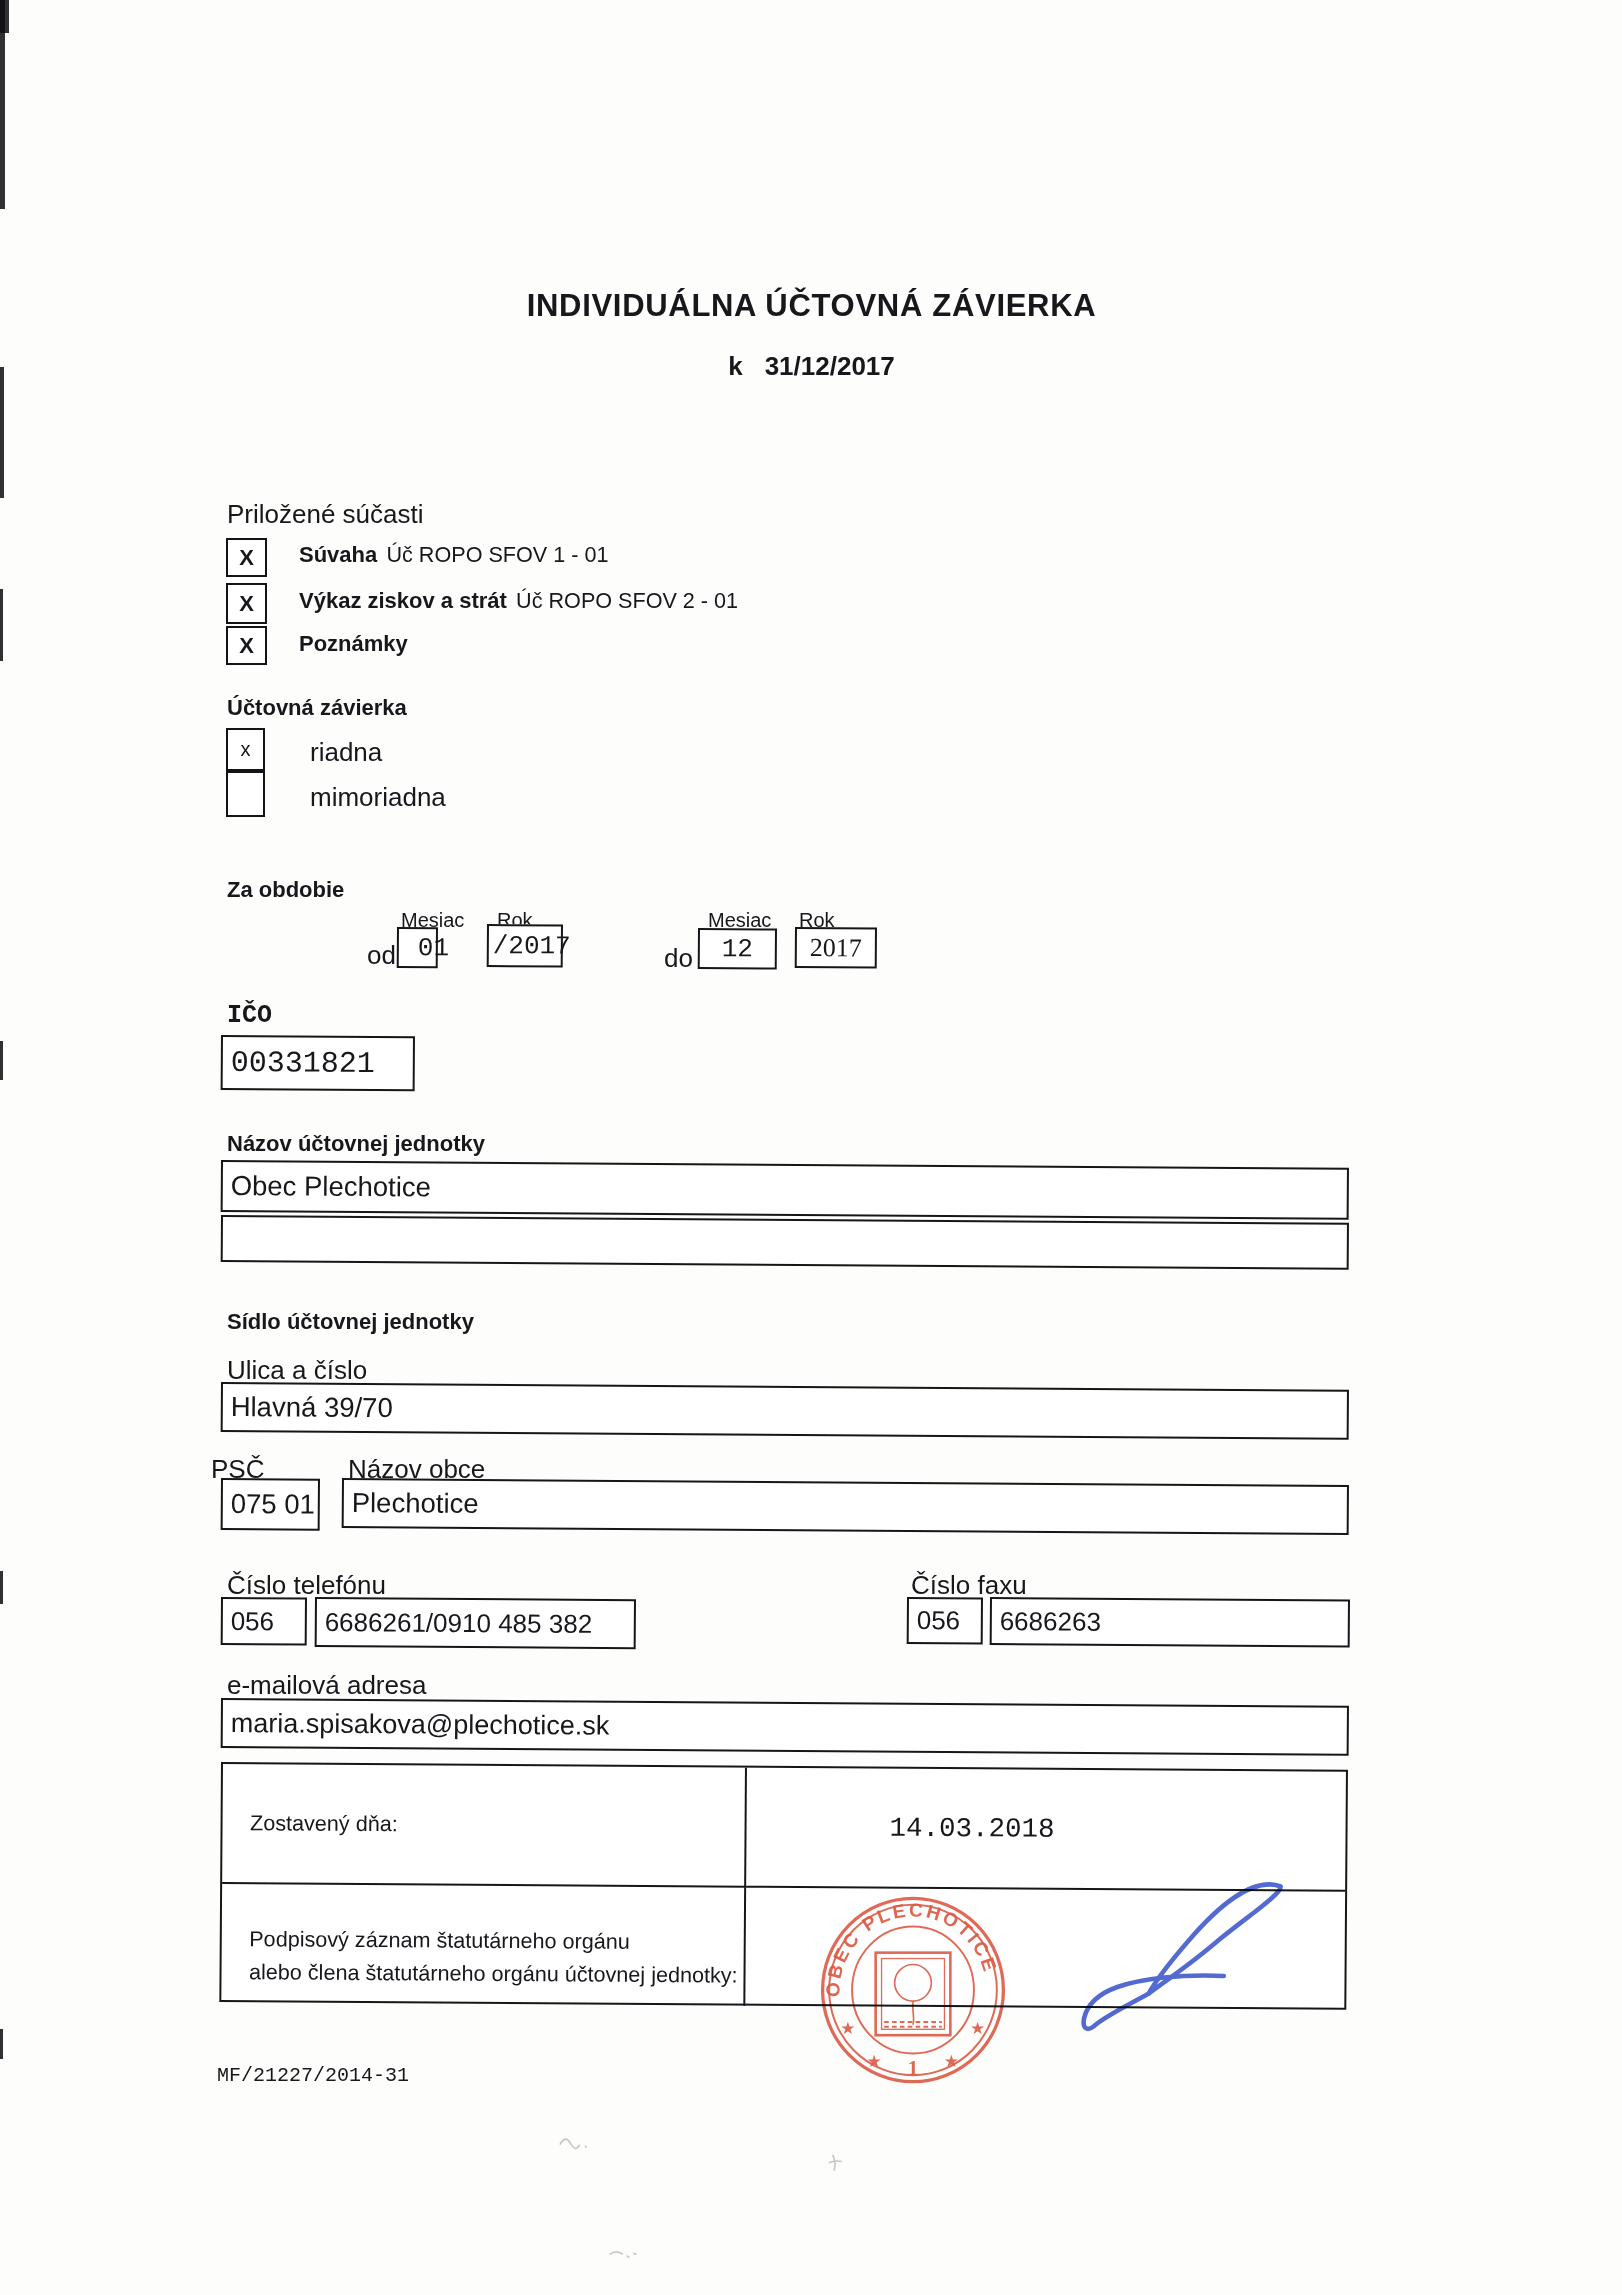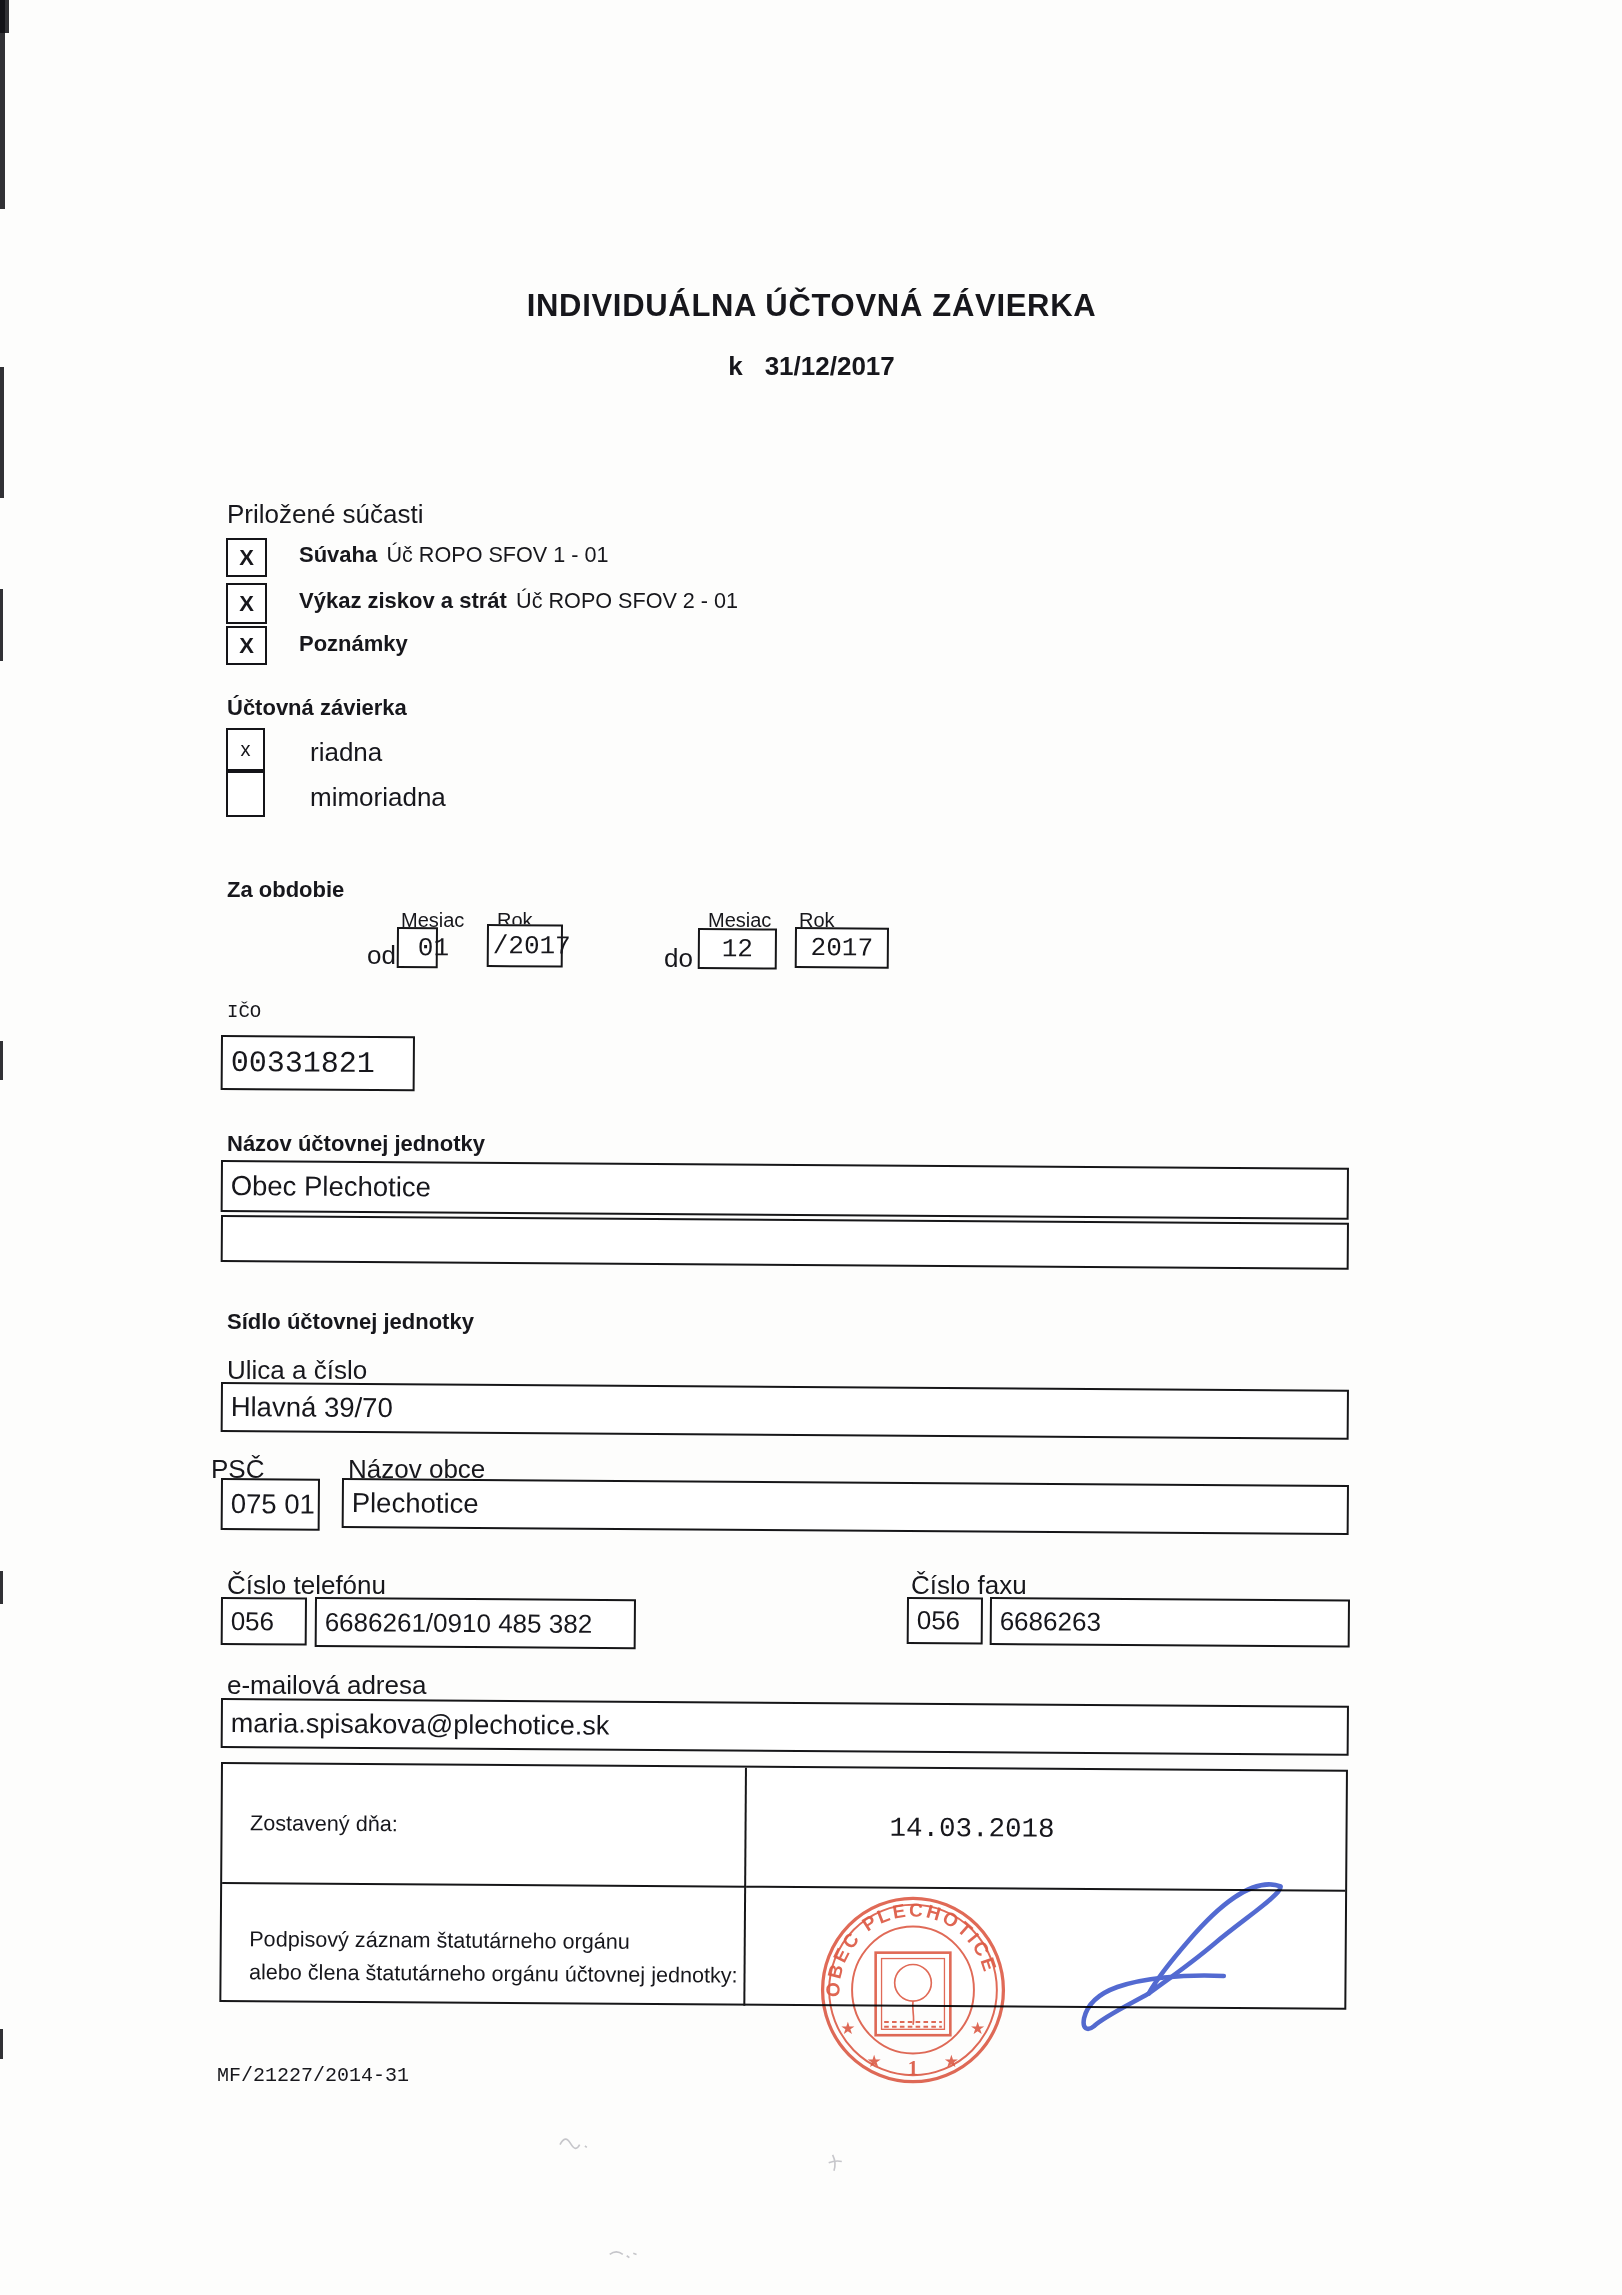--- a/index.html
+++ b/index.html
@@ -81,7 +81,7 @@
   <div class="abs label-sm" style="left:708px;top:909px;">Mesiac</div>
   <div class="abs label-sm" style="left:799px;top:909px;">Rok</div>
   <div class="abs ibox tilt mono" style="left:698px;top:928px;width:79px;height:41px;font-size:26px;justify-content:center;padding-left:0;">12</div>
-  <div class="abs ibox tilt mono" style="left:795px;top:927px;width:94px;height:41px;font-size:26px;justify-content:center;padding-left:0;">2017</div>
+  <div class="abs ibox tilt mono" style="left:795px;top:927px;width:82px;height:41px;font-size:26px;justify-content:center;padding-left:0;font-family:Liberation Serif, serif;">2017</div>
 
   <div class="abs mono" style="left:227px;top:1001px;font-size:19px;font-weight:normal;">IČO</div>
   <div class="abs ibox tilt mono" style="left:221px;top:1035px;width:194px;height:55px;font-size:30px;">00331821</div>

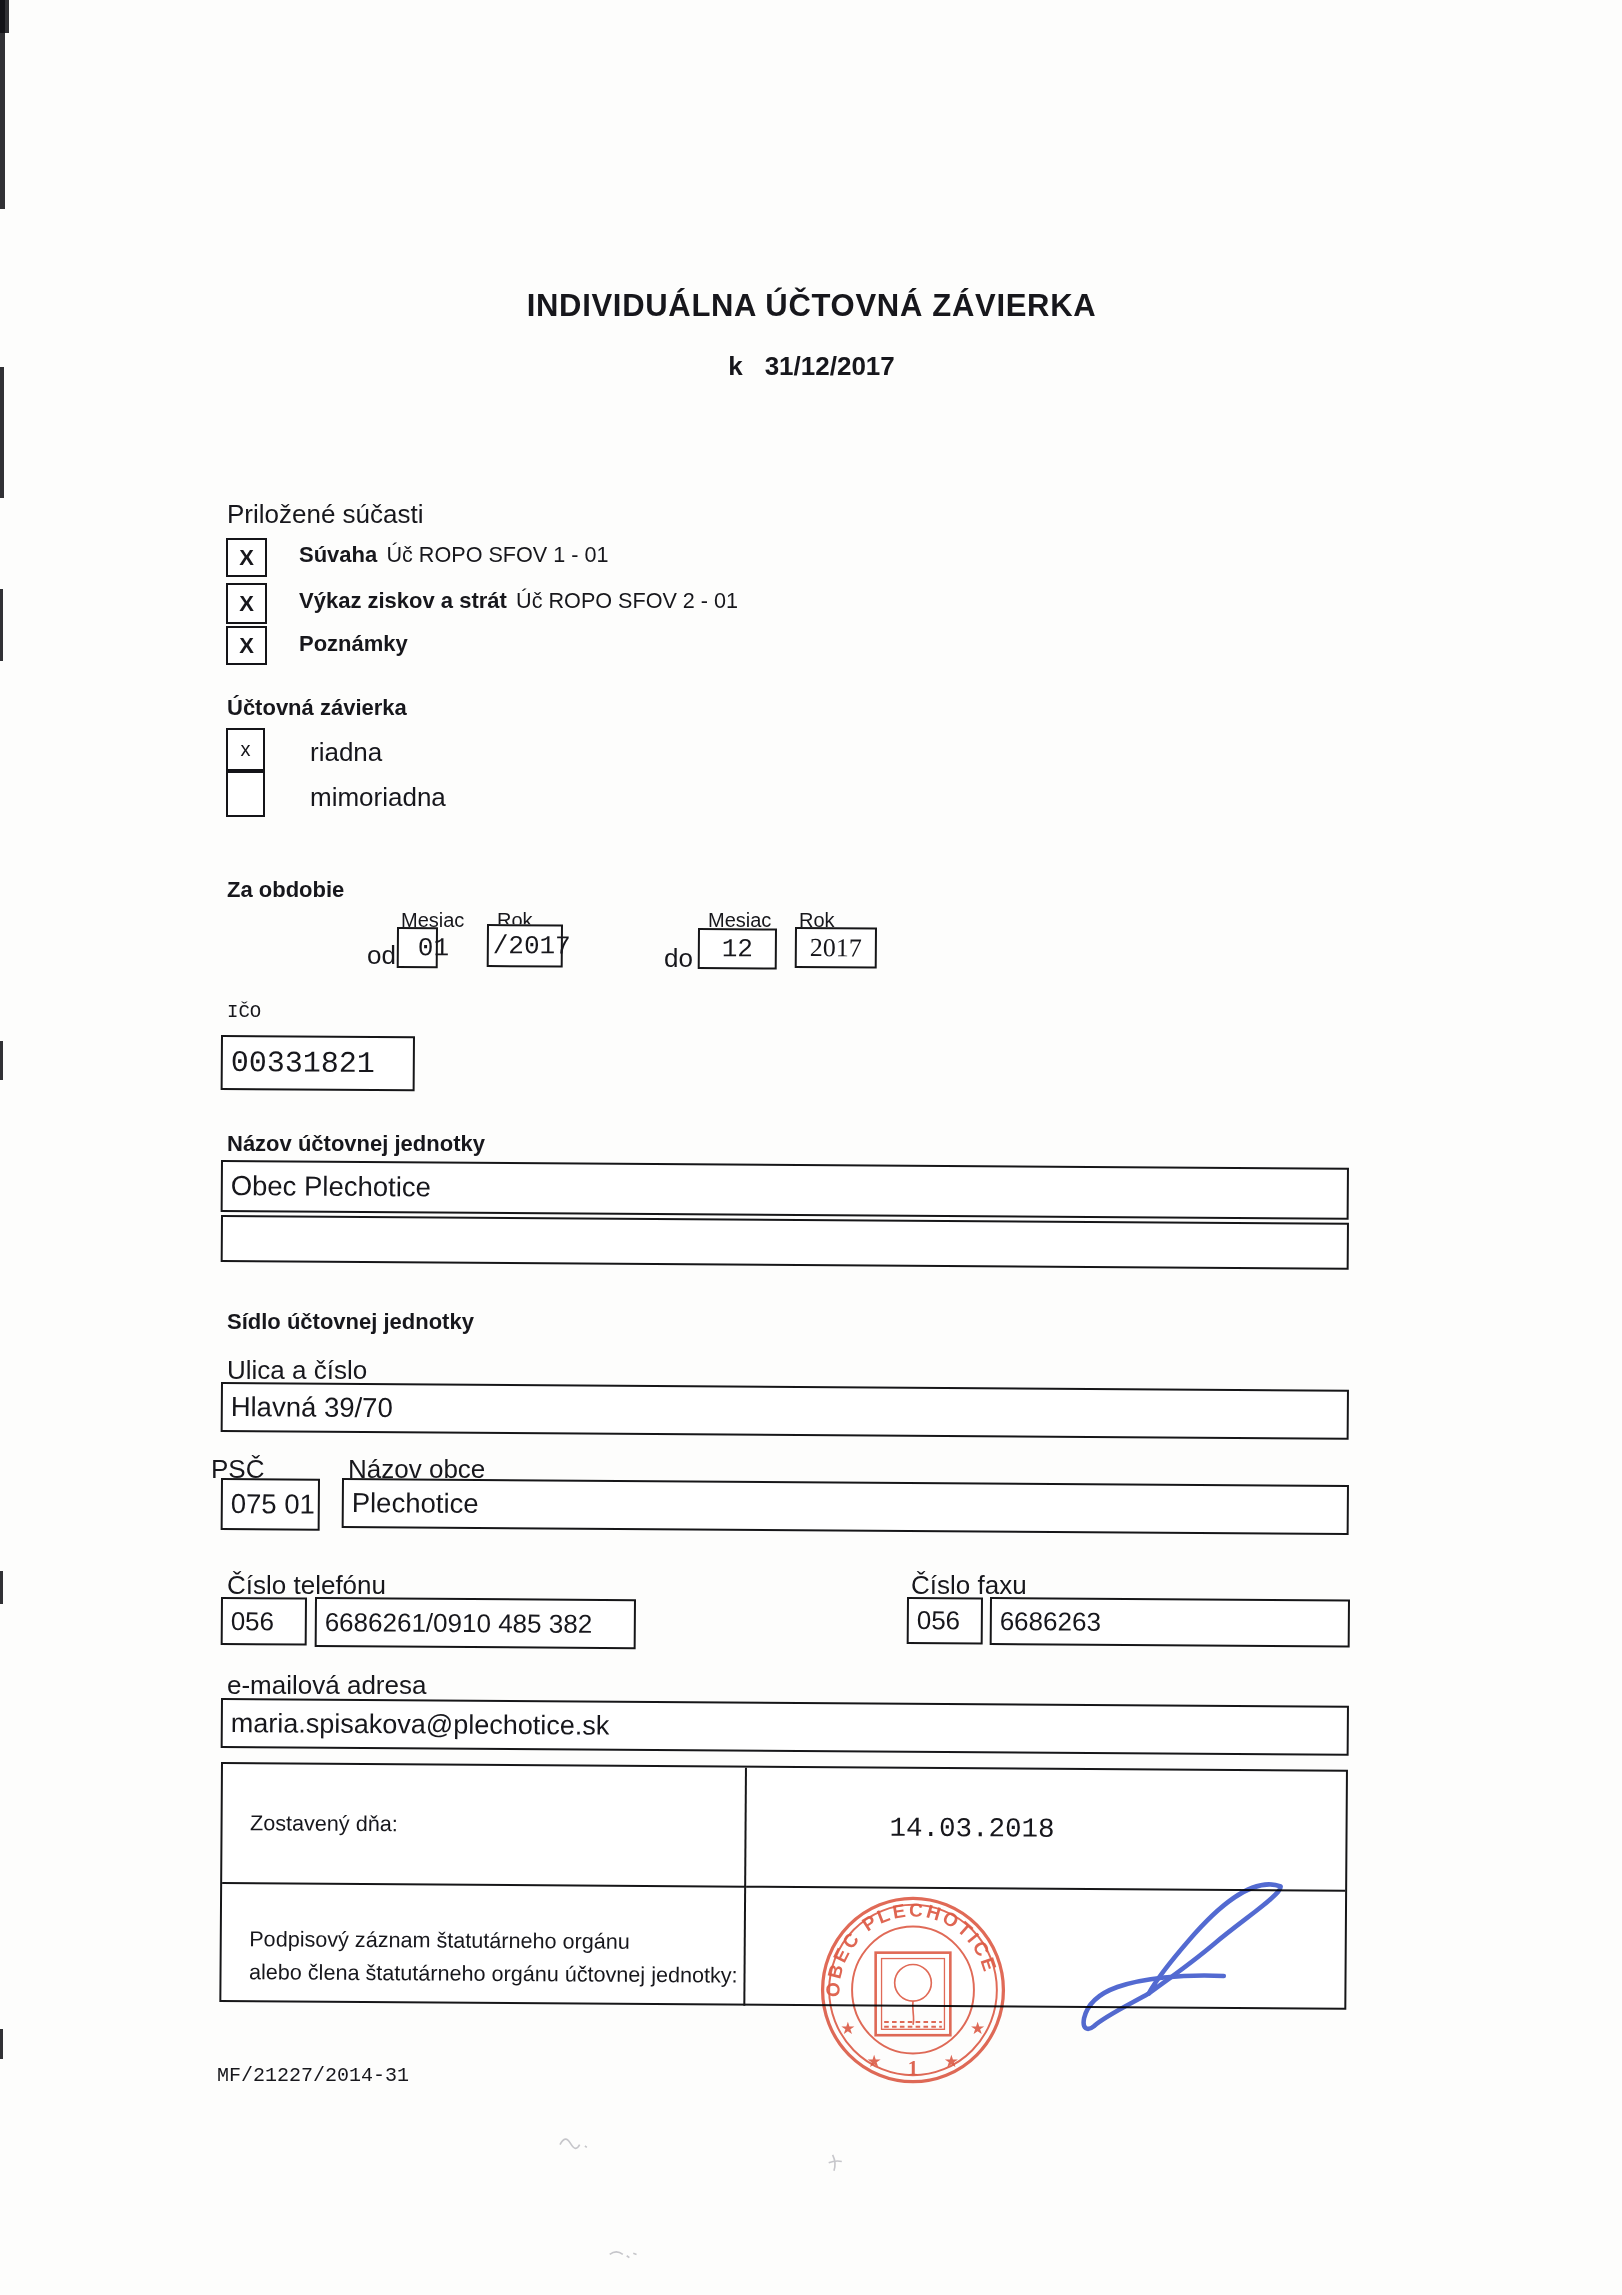--- a/index.html
+++ b/index.html
@@ -83,7 +83,7 @@
   <div class="abs ibox tilt mono" style="left:698px;top:928px;width:79px;height:41px;font-size:26px;justify-content:center;padding-left:0;">12</div>
   <div class="abs ibox tilt mono" style="left:795px;top:927px;width:82px;height:41px;font-size:26px;justify-content:center;padding-left:0;font-family:Liberation Serif, serif;">2017</div>
 
-  <div class="abs mono" style="left:227px;top:1001px;font-size:19px;font-weight:normal;">IČO</div>
+  <div class="abs mono" style="left:227px;top:1001px;font-size:25px;font-weight:bold;">IČO</div>
   <div class="abs ibox tilt mono" style="left:221px;top:1035px;width:194px;height:55px;font-size:30px;">00331821</div>
 
   <div class="abs heading" style="left:227px;top:1131px;">Názov účtovnej jednotky</div>

